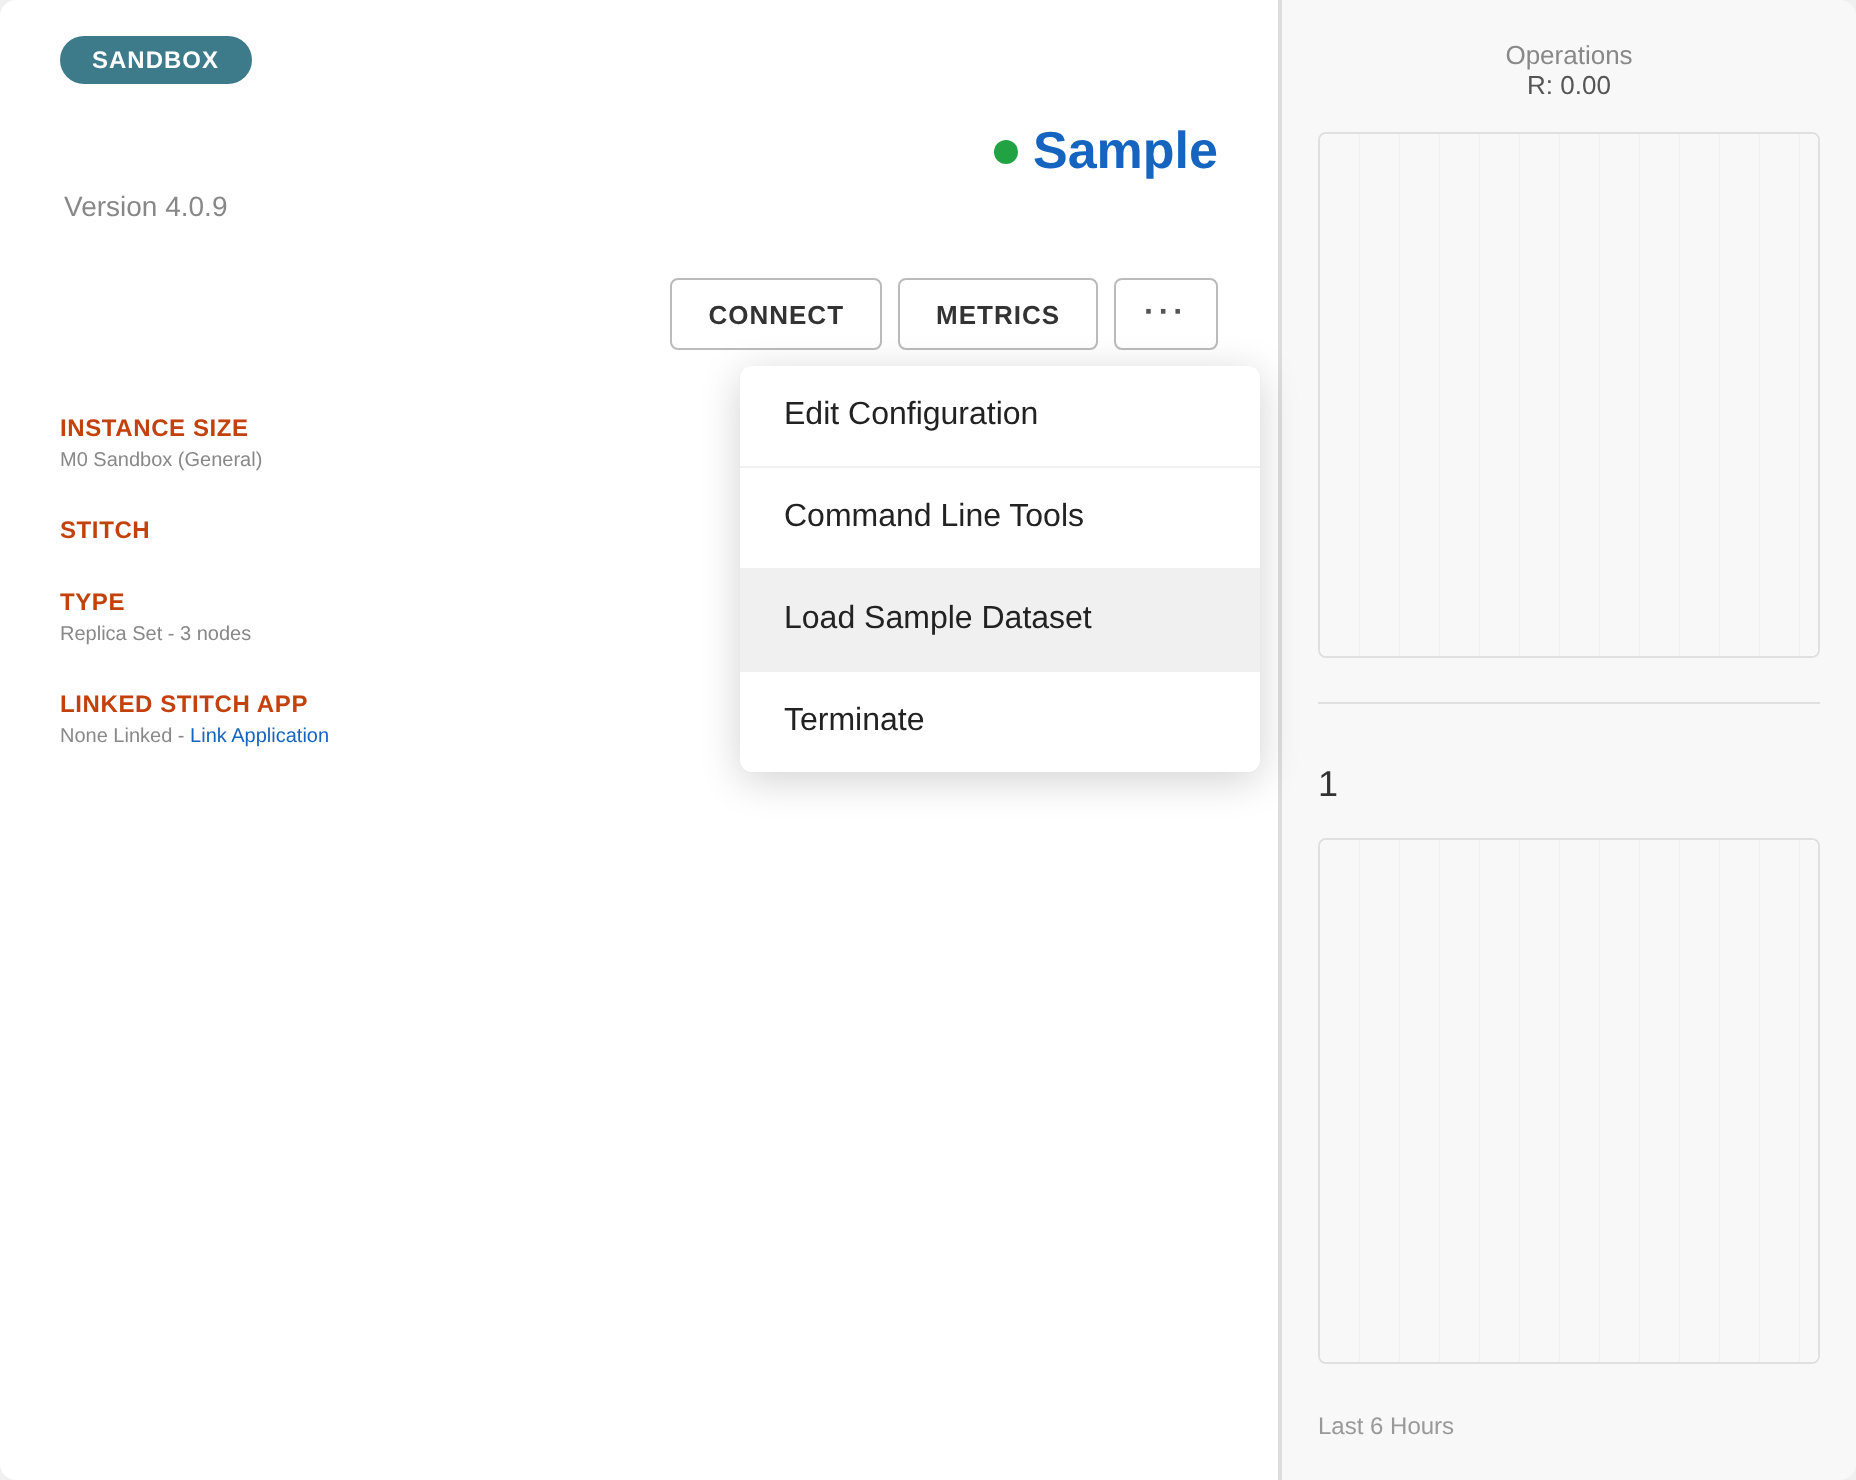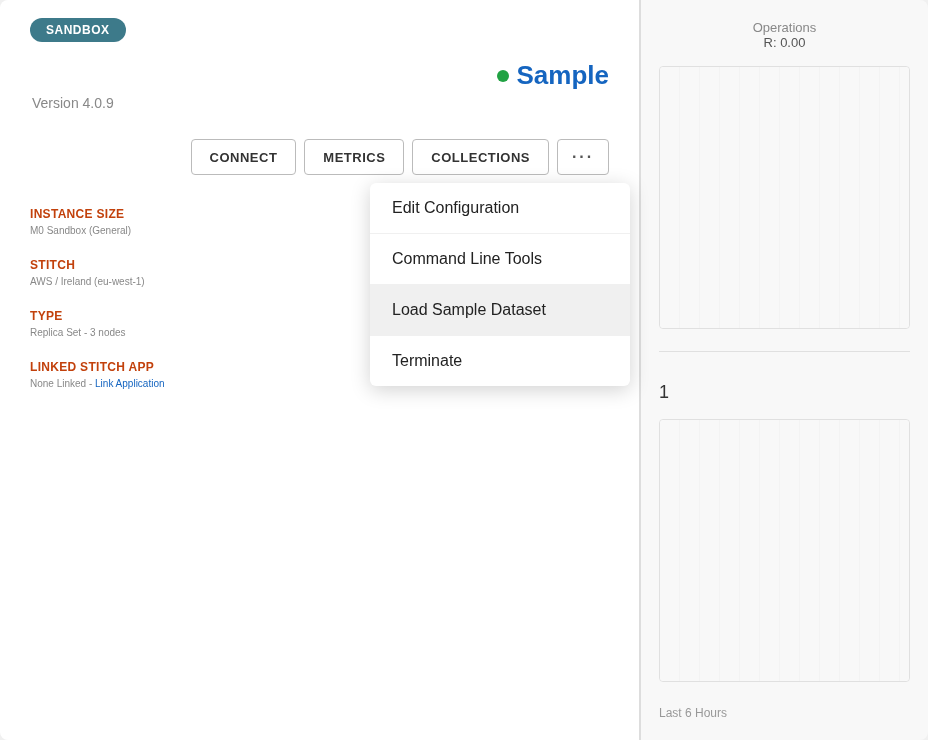--- a/index.html
+++ b/index.html
@@ -261,7 +261,6 @@
       <div class="tab-bar">
         <button class="tab-btn">CONNECT</button>
         <button class="tab-btn">METRICS</button>
-        <button class="tab-btn">COLLECTIONS</button>
         <button class="tab-more">···</button>
 
         <div class="dropdown-menu">

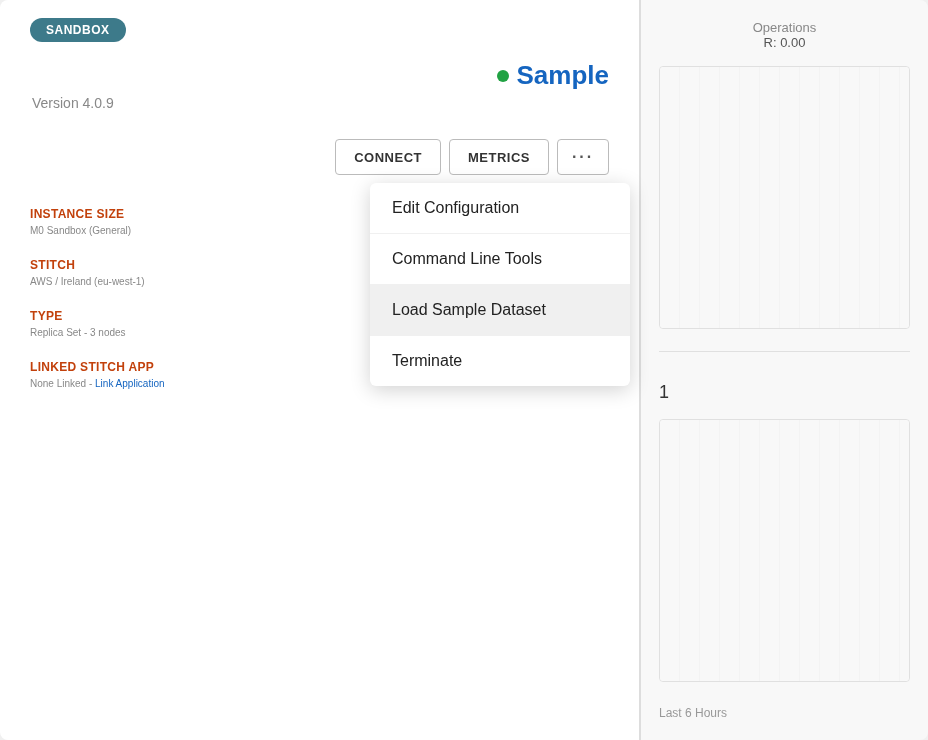--- a/index.html
+++ b/index.html
@@ -278,7 +278,6 @@
 
       <div class="detail-section">
         <div class="detail-label">STITCH</div>
-        <div class="detail-value">AWS / Ireland (eu-west-1)</div>
       </div>
 
       <div class="detail-section">

